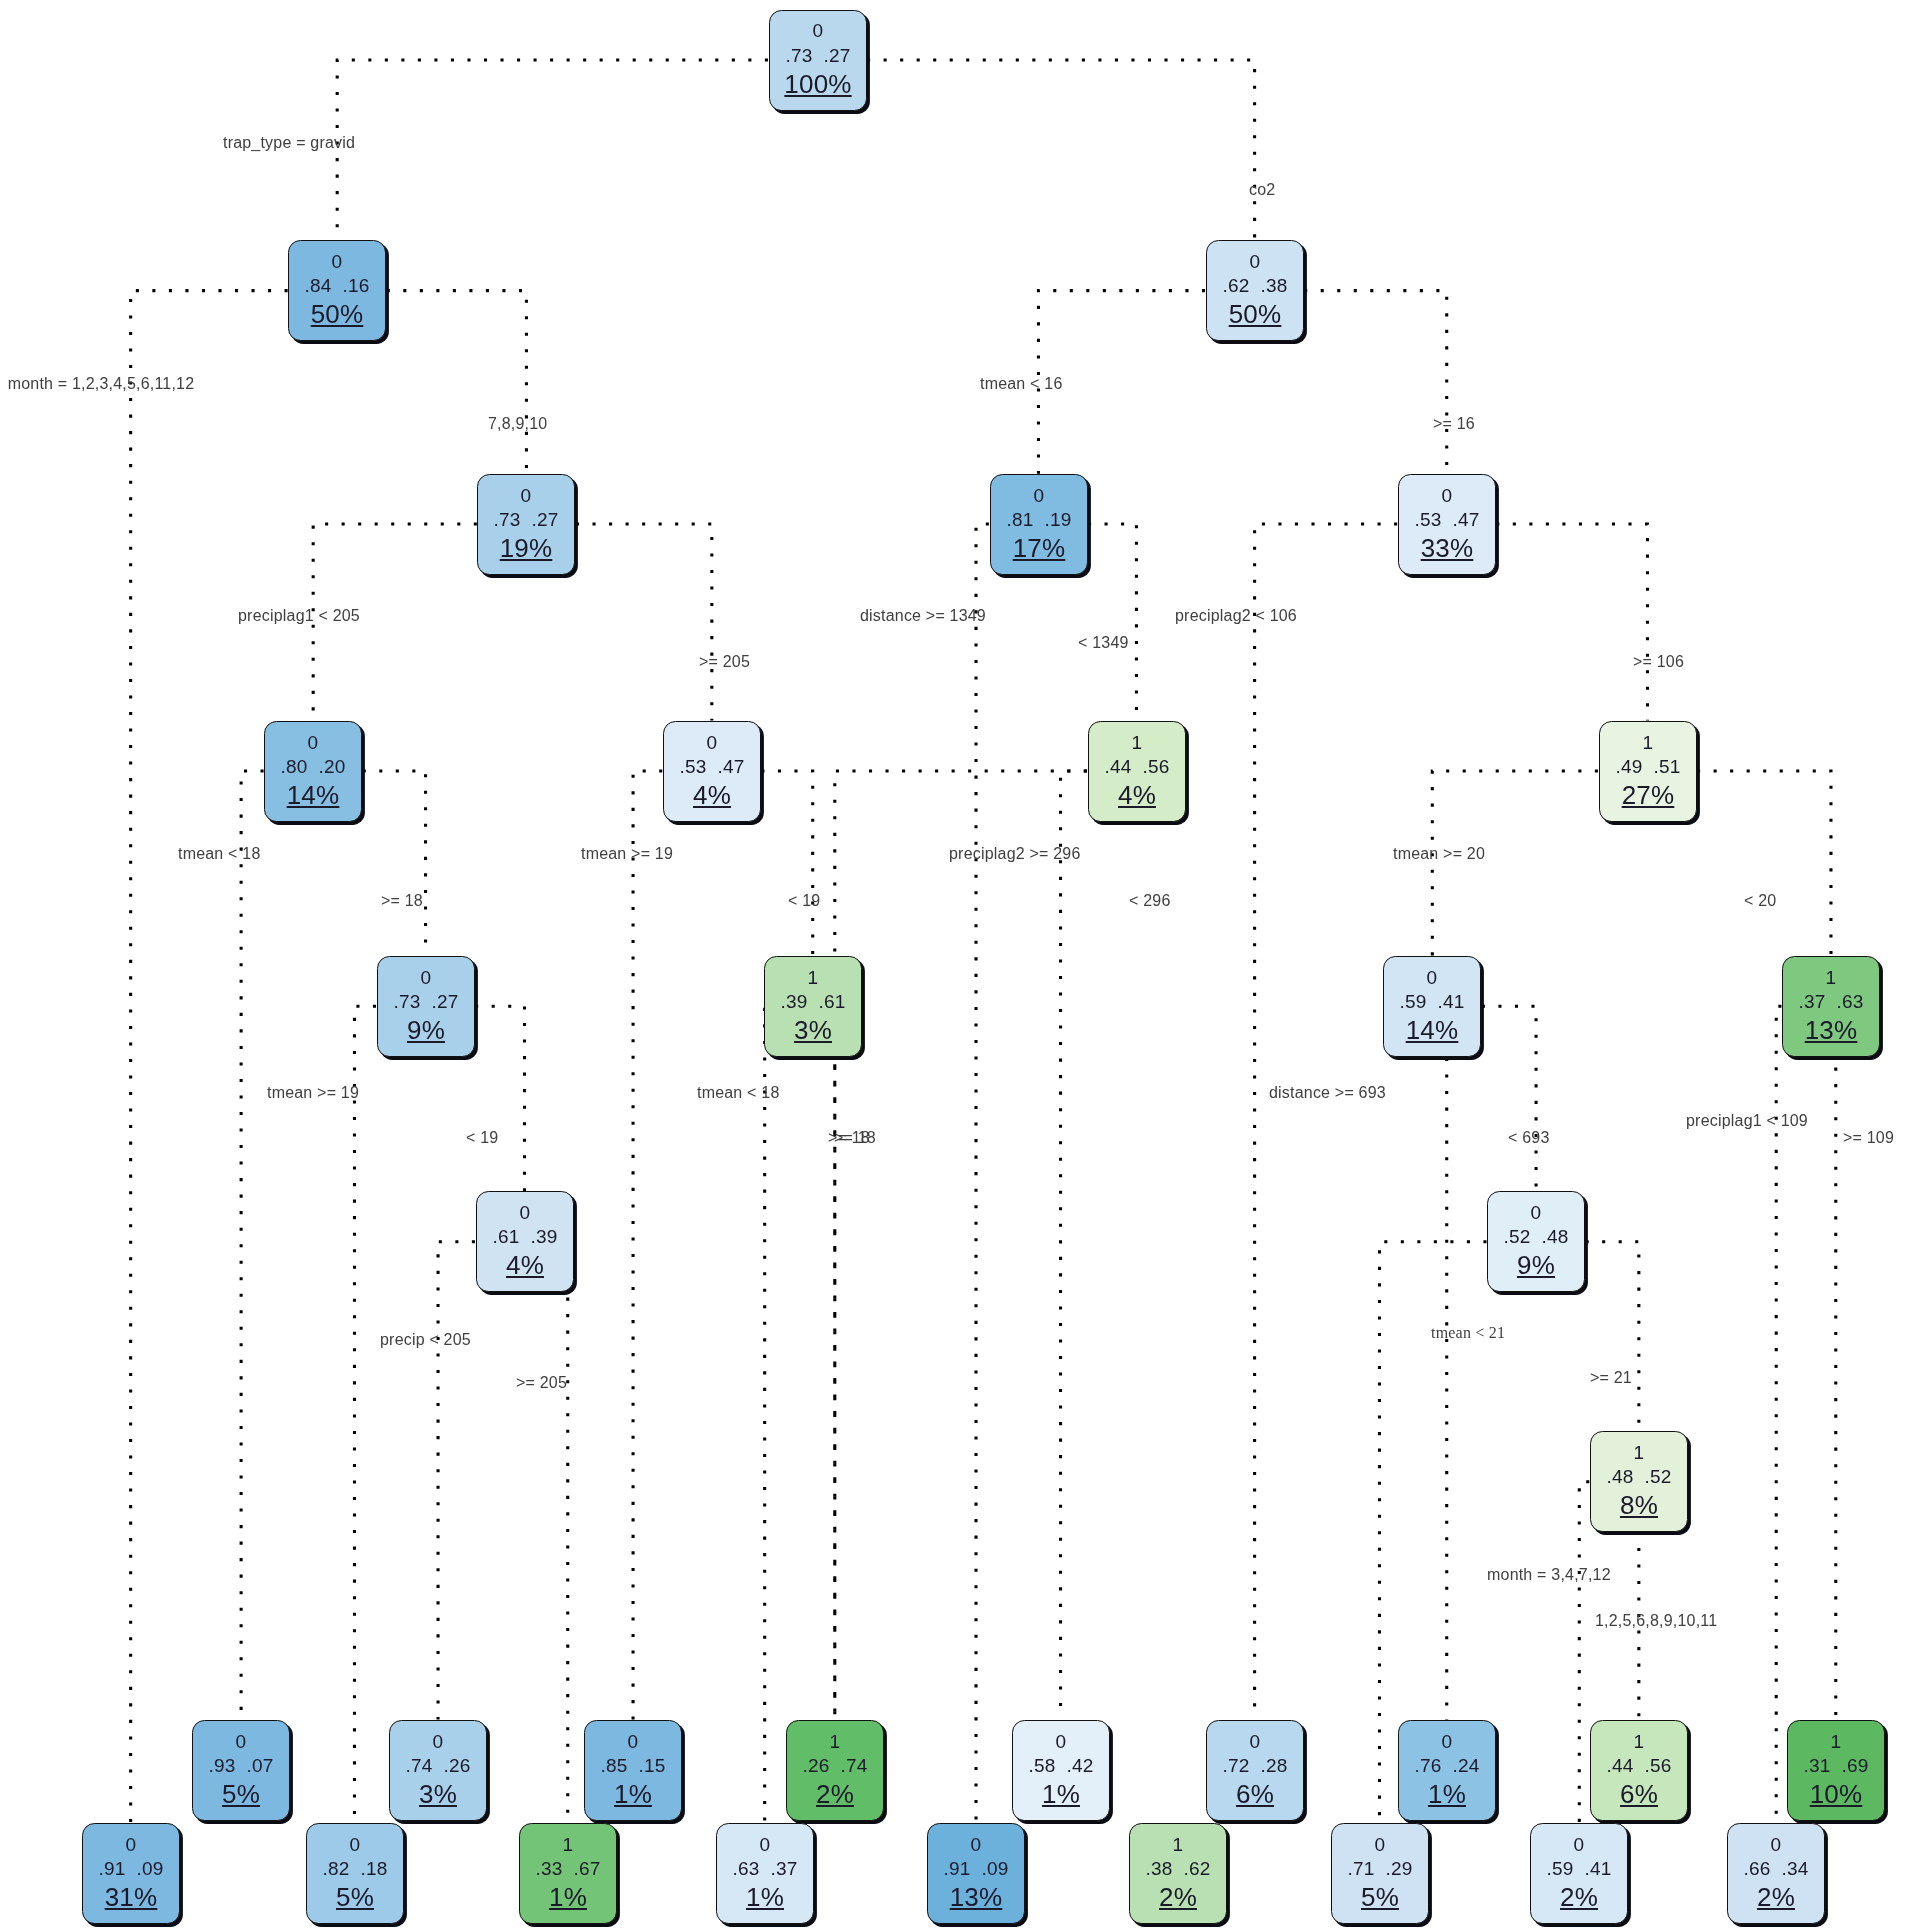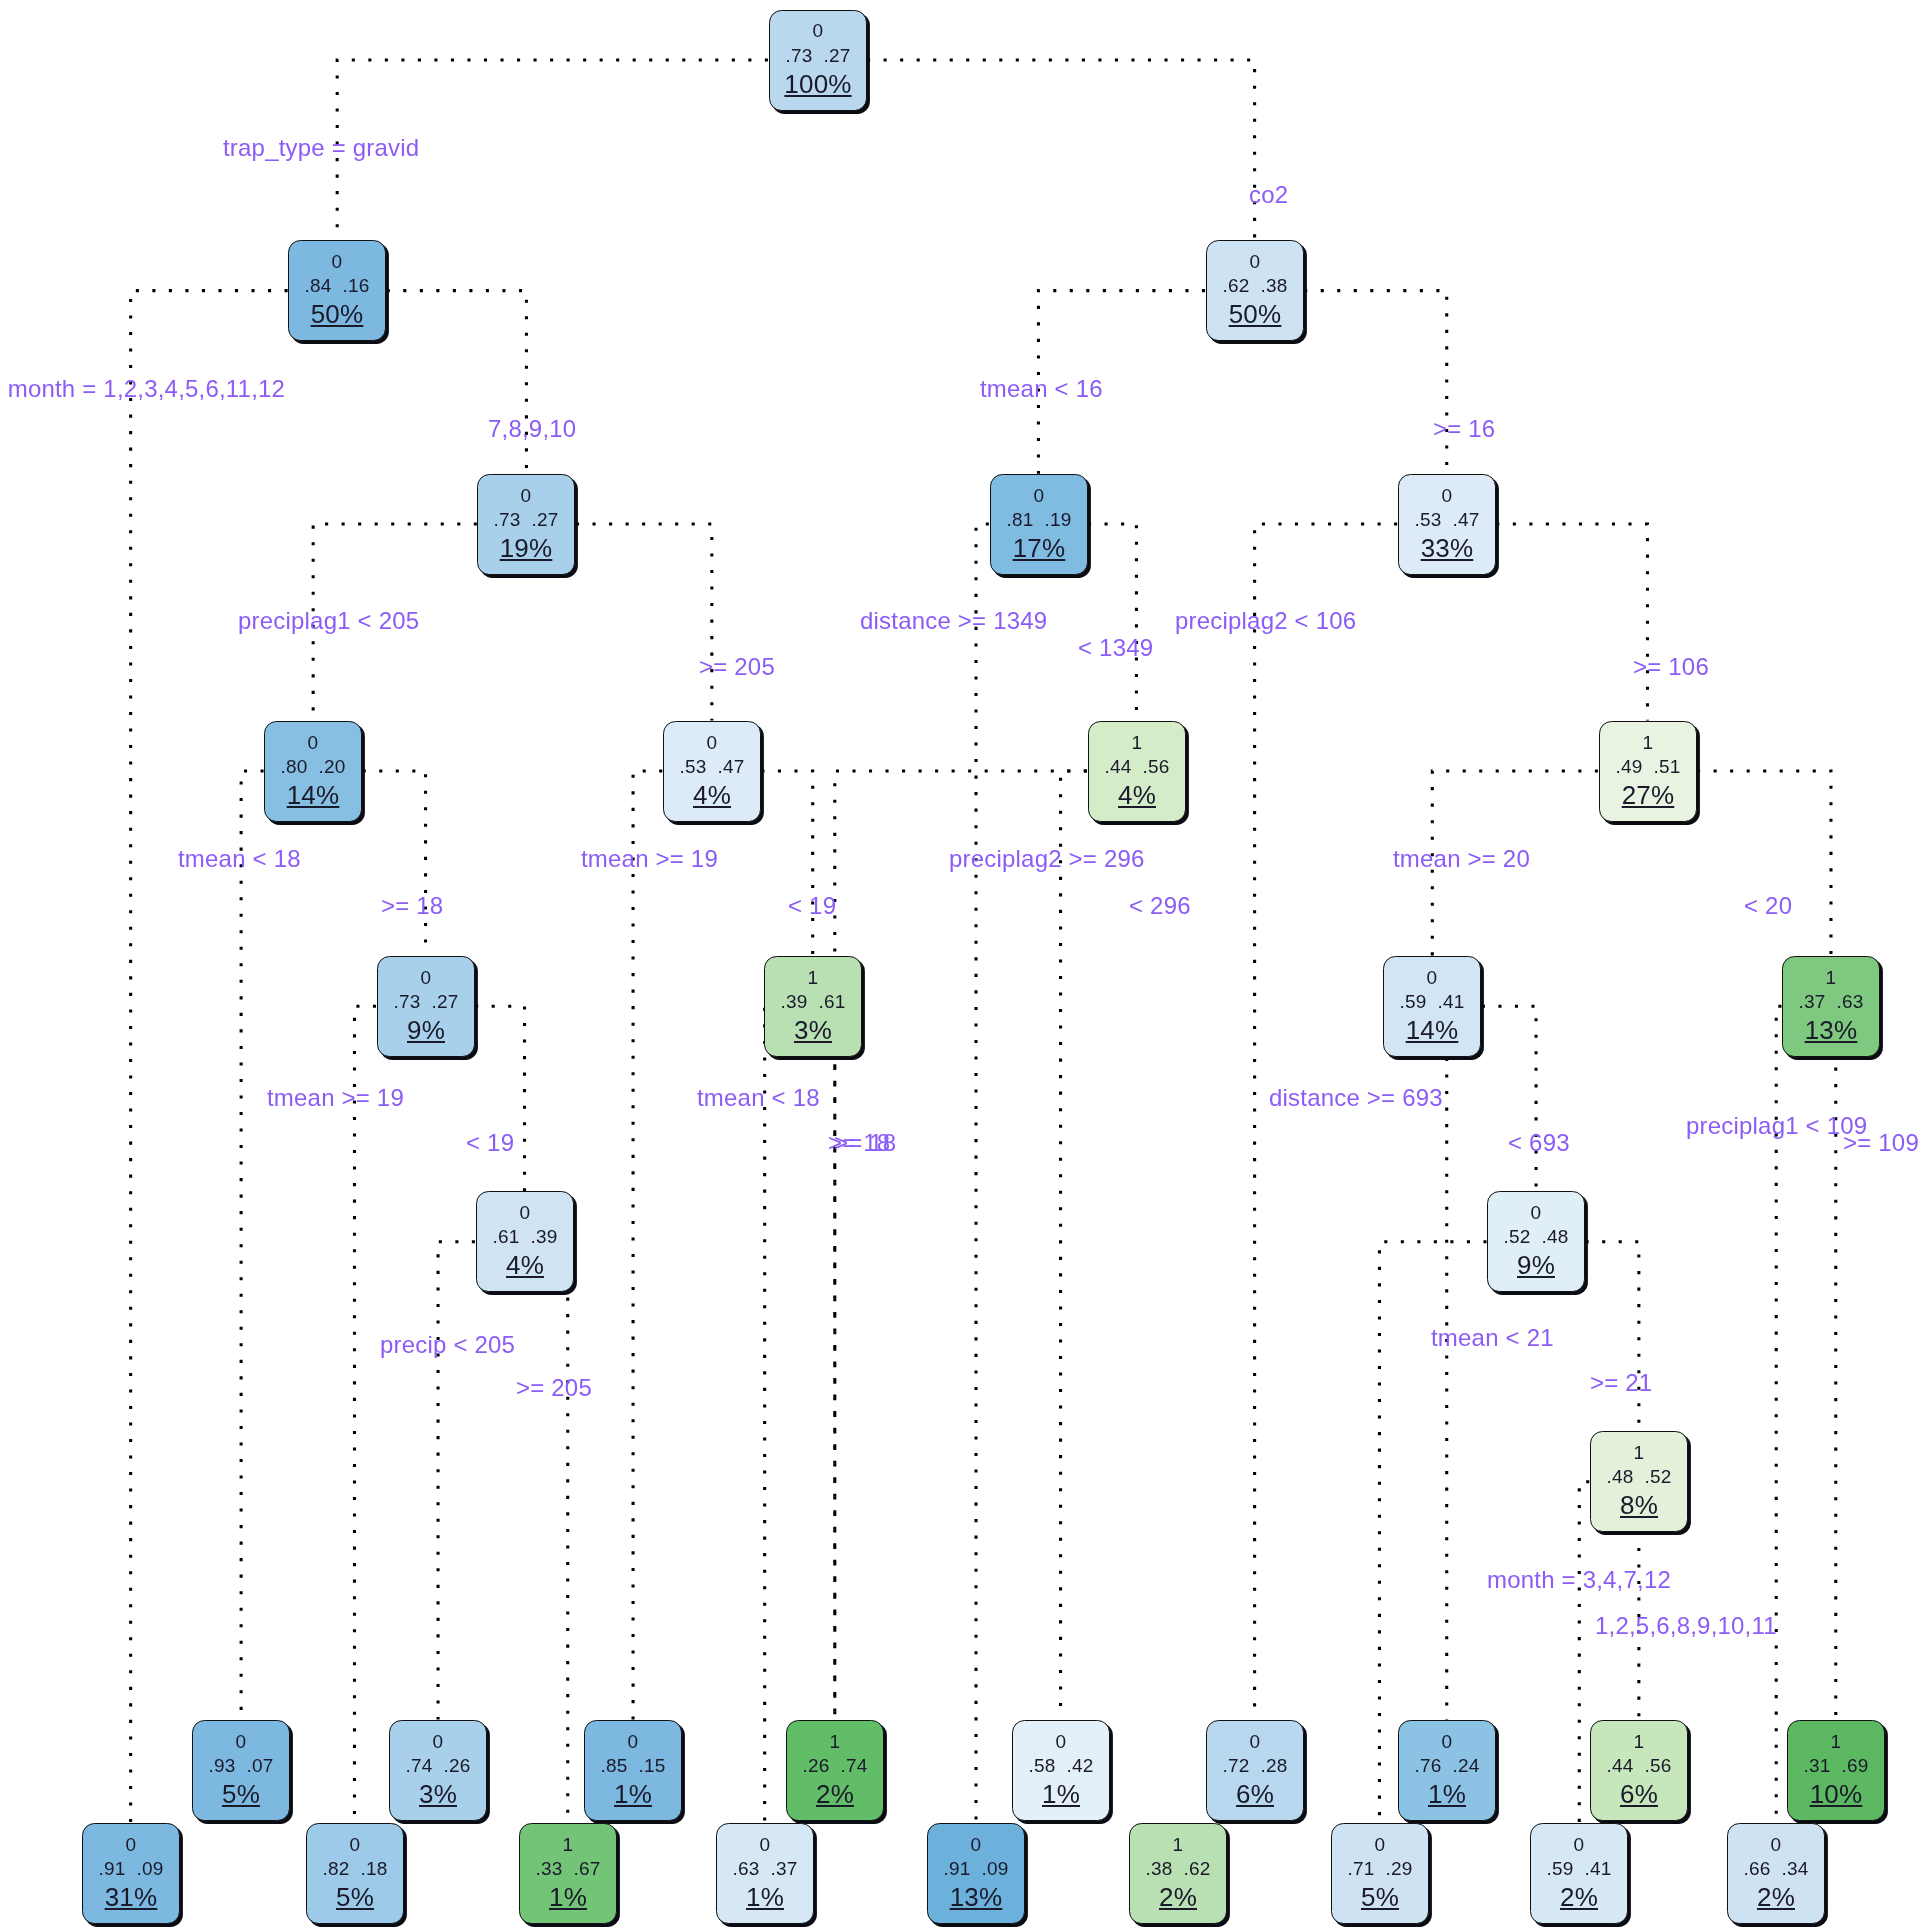--- a/index.html
+++ b/index.html
@@ -59,8 +59,8 @@
   }
   .split-label {
     position: absolute;
-    font-size: 24px;
-    color: #8b5cf6;
+    font-size: 16px;
+    color: #404040;
     white-space: nowrap;
     font-family: "Liberation Sans", sans-serif;
     letter-spacing: 0.2px;

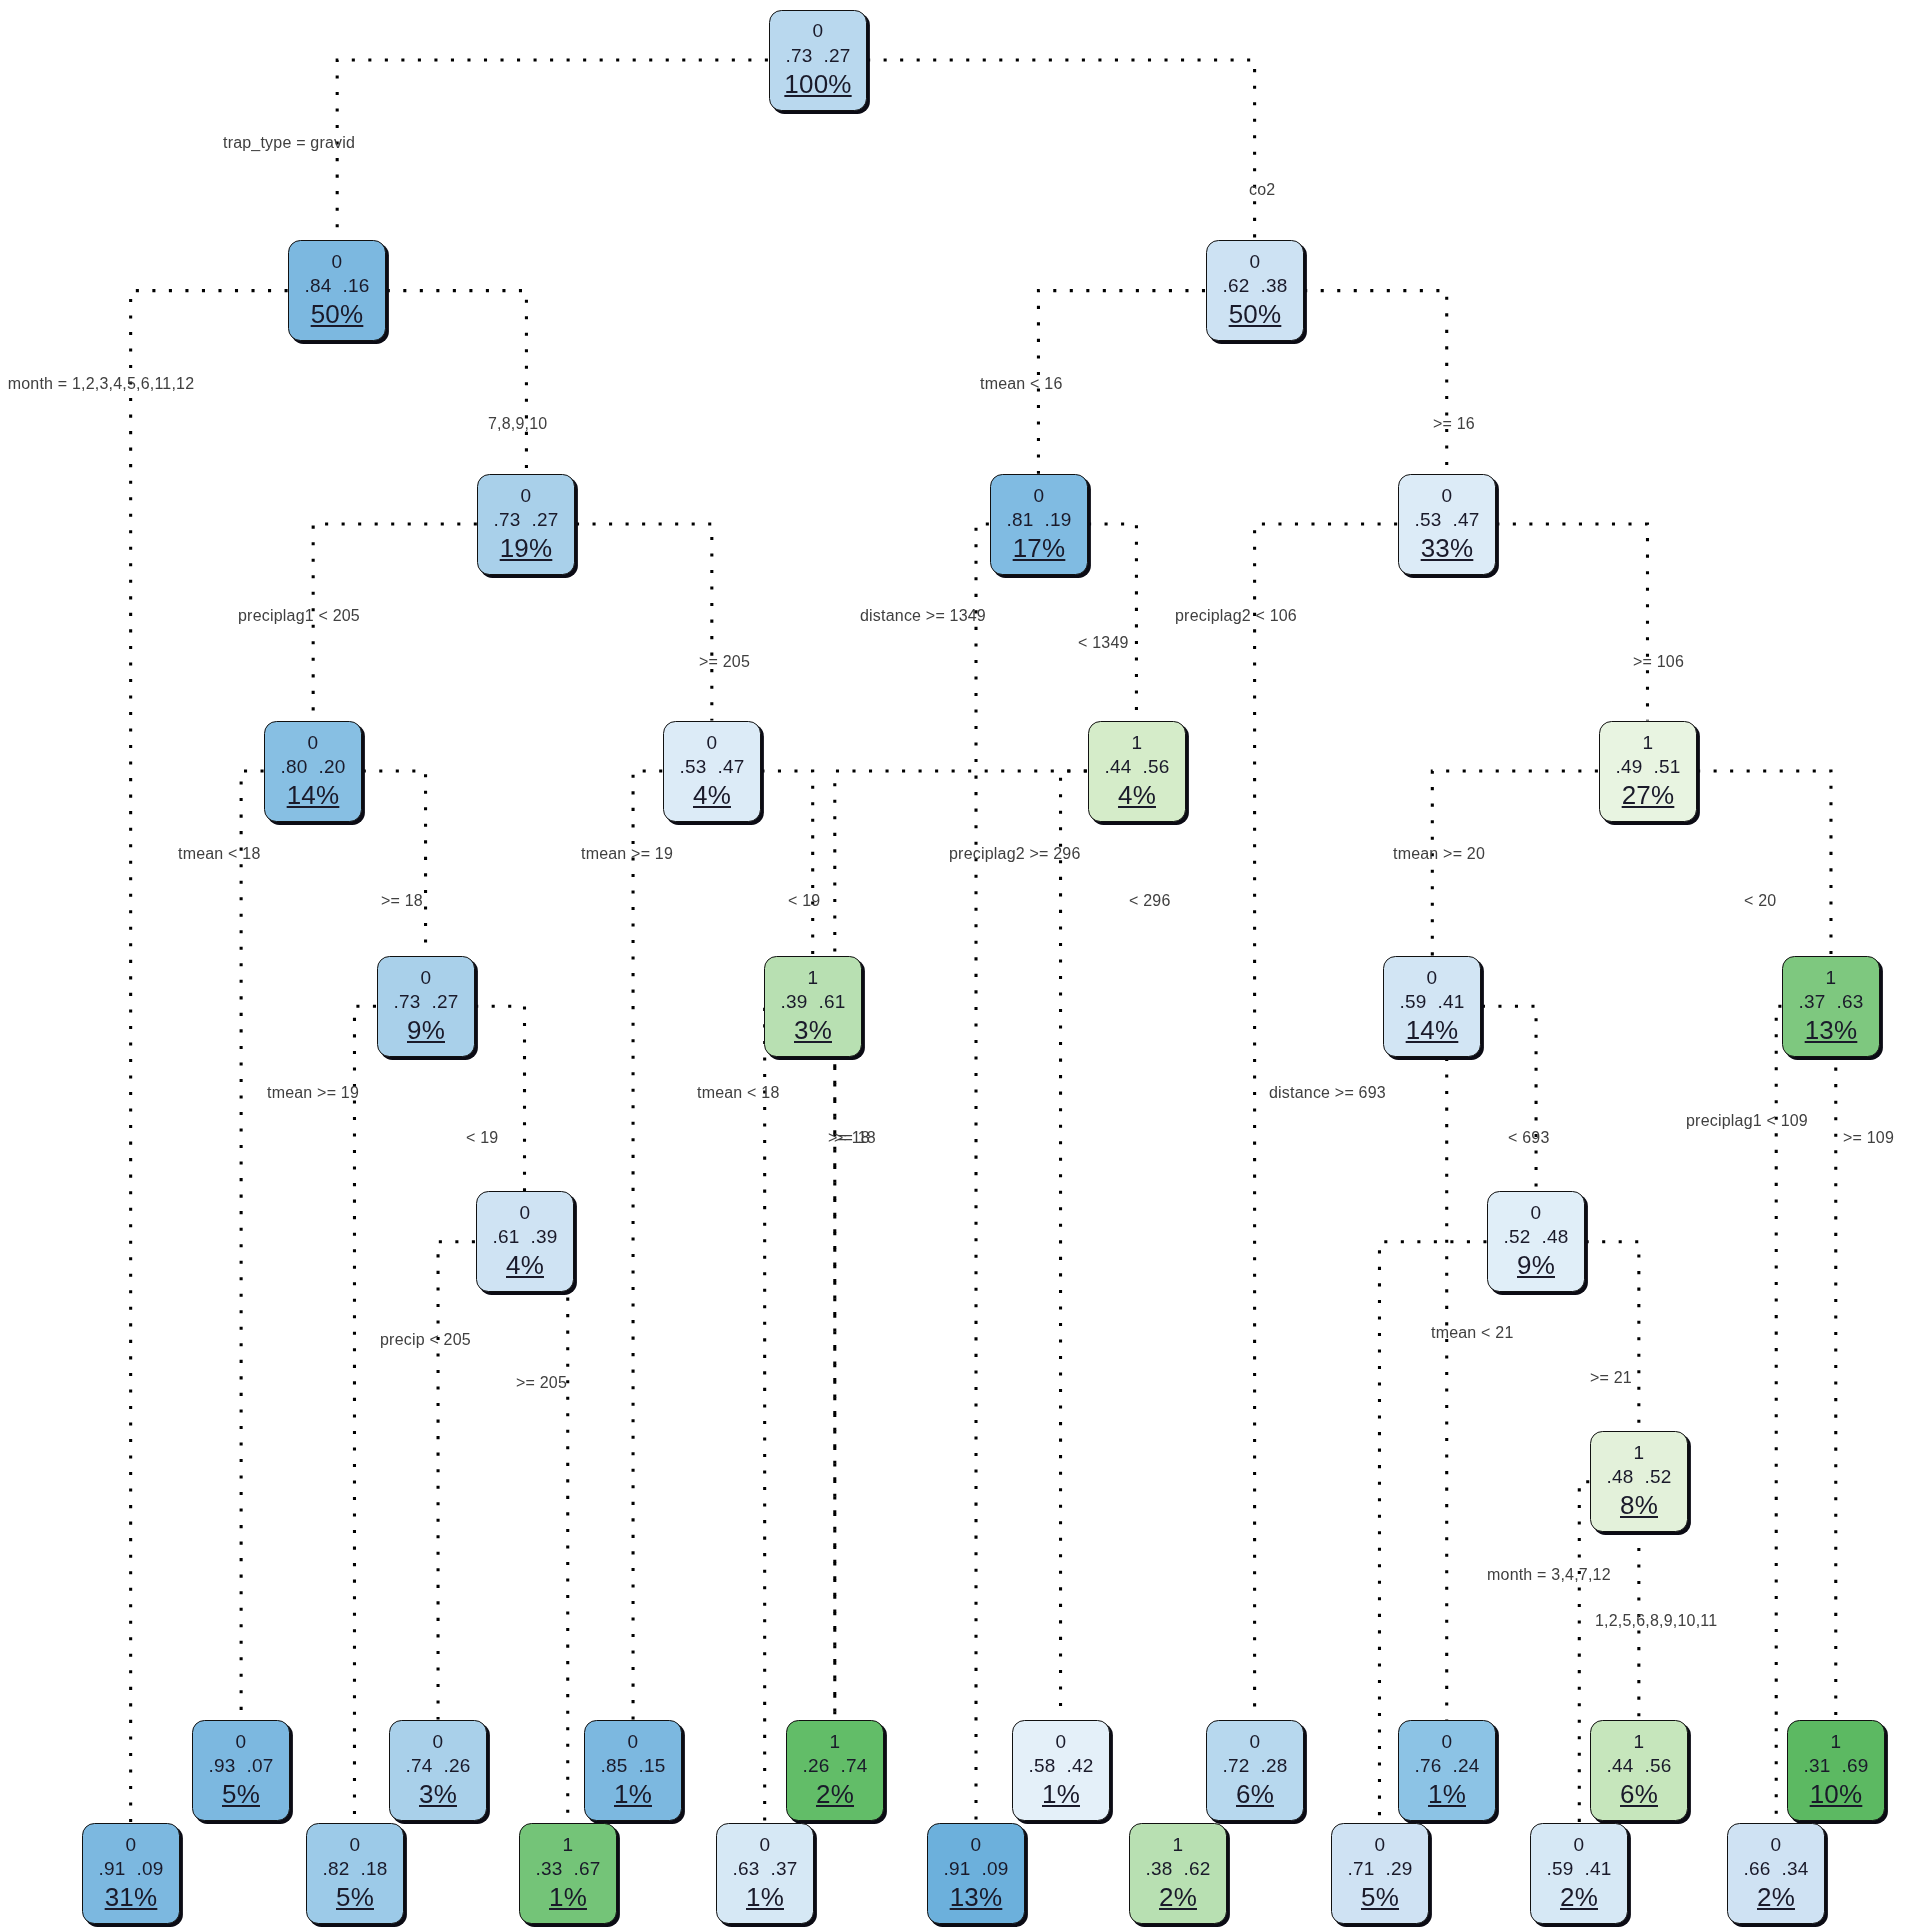--- a/index.html
+++ b/index.html
@@ -314,7 +314,7 @@
       <div class="split-label" style="left: 1843px; top: 1129px;">&gt;= 109</div>
       <div class="split-label" style="left: 380px; top: 1331px;">precip &lt; 205</div>
       <div class="split-label" style="left: 516px; top: 1374px;">&gt;= 205</div>
-      <div class="split-label" style="left: 1431px; top: 1324px;">tmean &lt; 21</div>
+      <div class="split-label" style="left: 1431px; top: 1324px; font-family: Liberation Serif, serif;">tmean &lt; 21</div>
       <div class="split-label" style="left: 1590px; top: 1369px;">&gt;= 21</div>
       <div class="split-label" style="left: 1487px; top: 1566px;">month = 3,4,7,12</div>
       <div class="split-label" style="left: 1595px; top: 1612px;">1,2,5,6,8,9,10,11</div>

